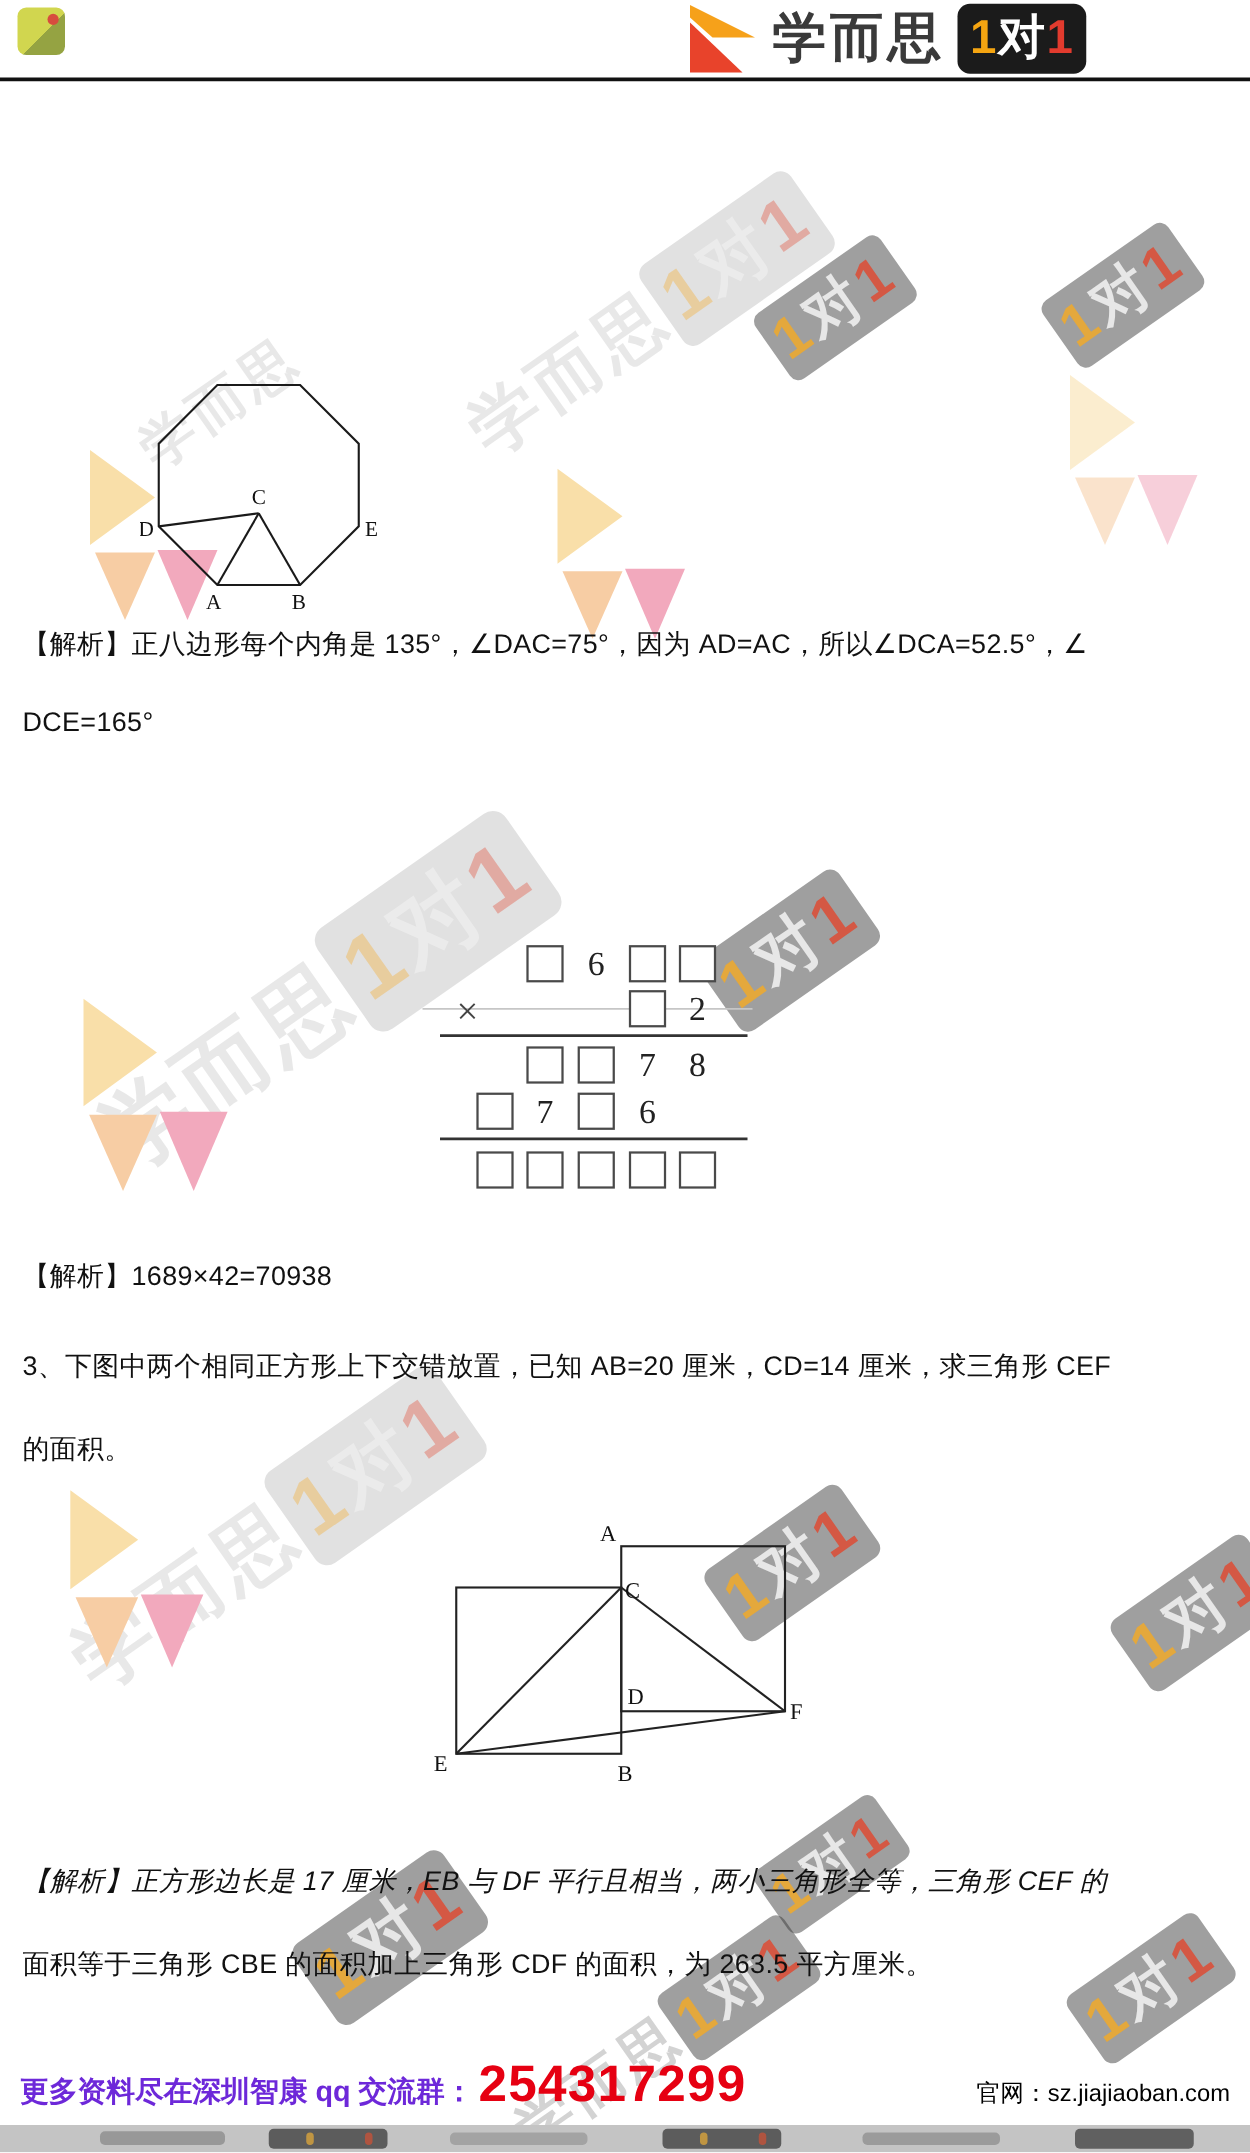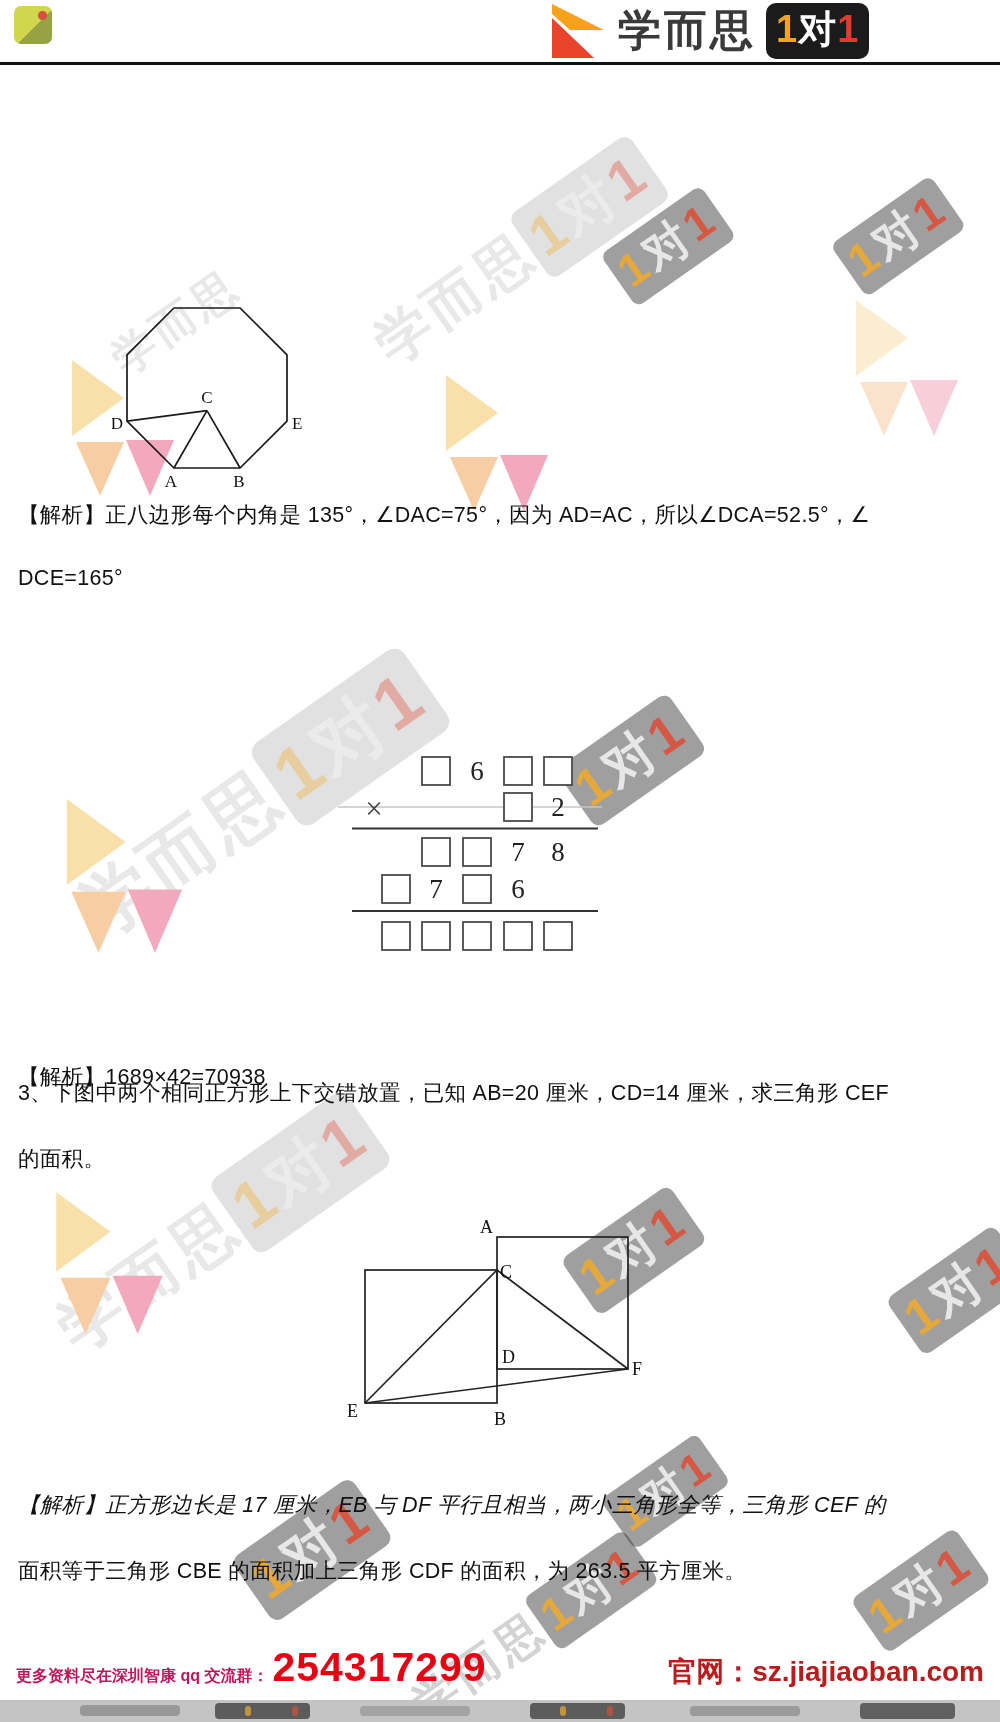--- a/index.html
+++ b/index.html
@@ -155,7 +155,7 @@
       <rect x="214" y="180" width="28" height="28" fill="#fff" stroke="#4a4a4a" stroke-width="1.8"></rect>
     </svg>
 
-    <div class="q" style="top:1062px;">【解析】1689×42=70938</div>
+    <div class="q" style="top:1006px;">【解析】1689×42=70938</div>
 
     <div class="q" style="top:1078px;">3、下图中两个相同正方形上下交错放置，已知 AB=20 厘米，CD=14 厘米，求三角形 CEF</div>
     <div class="q" style="top:1144px;">的面积。</div>

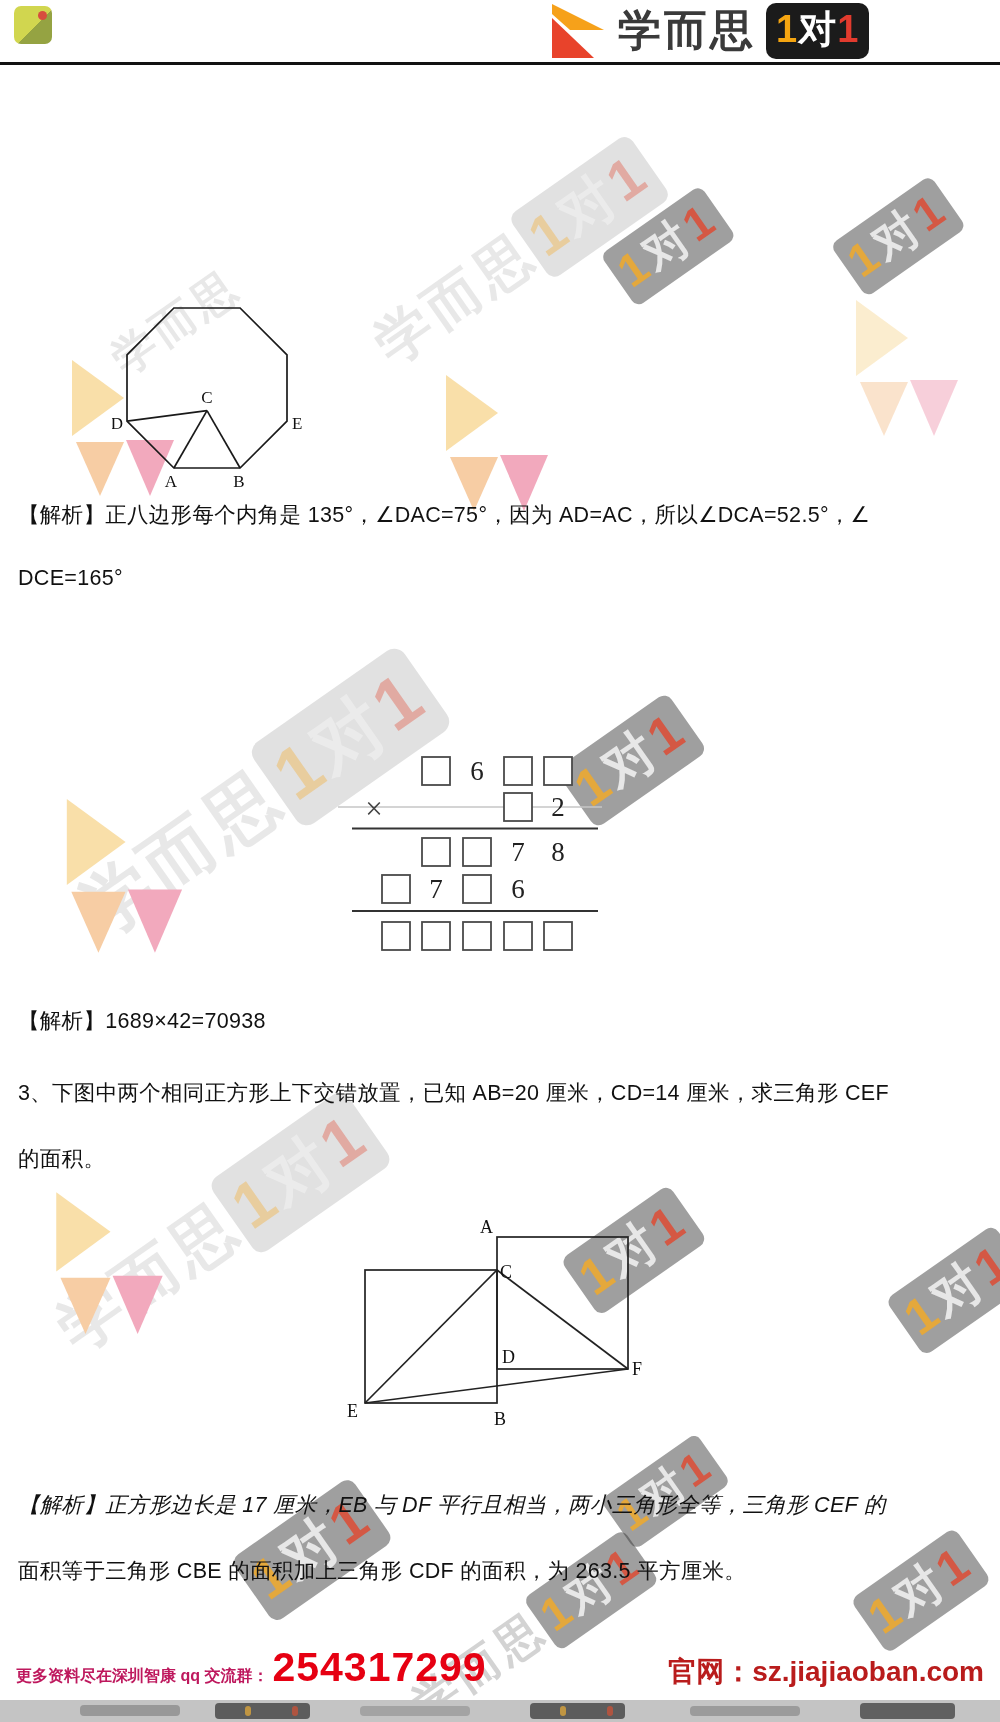--- a/index.html
+++ b/index.html
@@ -28,7 +28,7 @@
   
   .footer{position:absolute;left:0;top:1644px;width:1000px;display:flex;align-items:baseline;
         padding:0 16px;box-sizing:border-box;}
-  .footer .left{font-size:16px;font-weight:bold;color:#be185d;}
+  .footer .left{font-size:23px;font-weight:bold;color:#6d28d9;}
   .footer .qq{font-size:41px;font-weight:bold;color:#e60012;letter-spacing:1px;margin-left:4px;}
   .footer .right{margin-left:auto;font-size:28px;font-weight:bold;color:#b91c1c;}
   .bottom-strip{position:absolute;left:0;top:1700px;width:1000px;height:22px;background:#c4c4c4;overflow:hidden;}

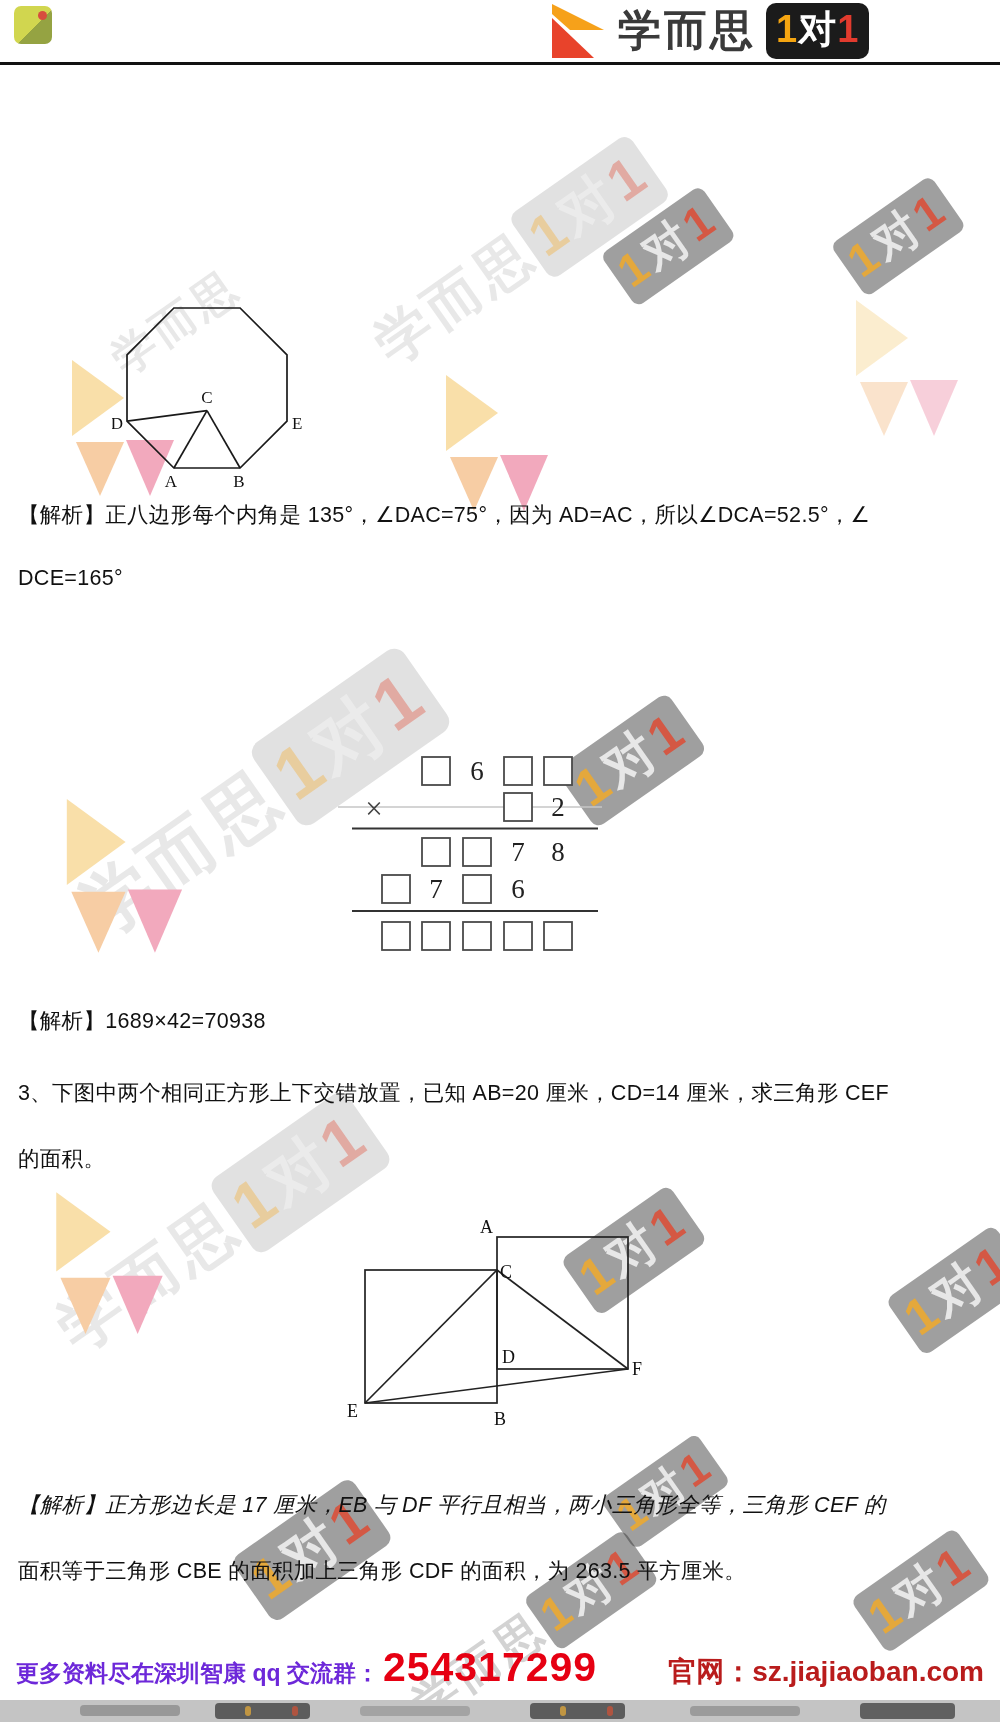--- a/index.html
+++ b/index.html
@@ -30,7 +30,7 @@
         padding:0 16px;box-sizing:border-box;}
   .footer .left{font-size:23px;font-weight:bold;color:#6d28d9;}
   .footer .qq{font-size:41px;font-weight:bold;color:#e60012;letter-spacing:1px;margin-left:4px;}
-  .footer .right{margin-left:auto;font-size:28px;font-weight:bold;color:#b91c1c;}
+  .footer .right{margin-left:auto;font-size:19px;font-weight:normal;color:#000000;}
   .bottom-strip{position:absolute;left:0;top:1700px;width:1000px;height:22px;background:#c4c4c4;overflow:hidden;}
   .bs{position:absolute;border-radius:4px;}
   

